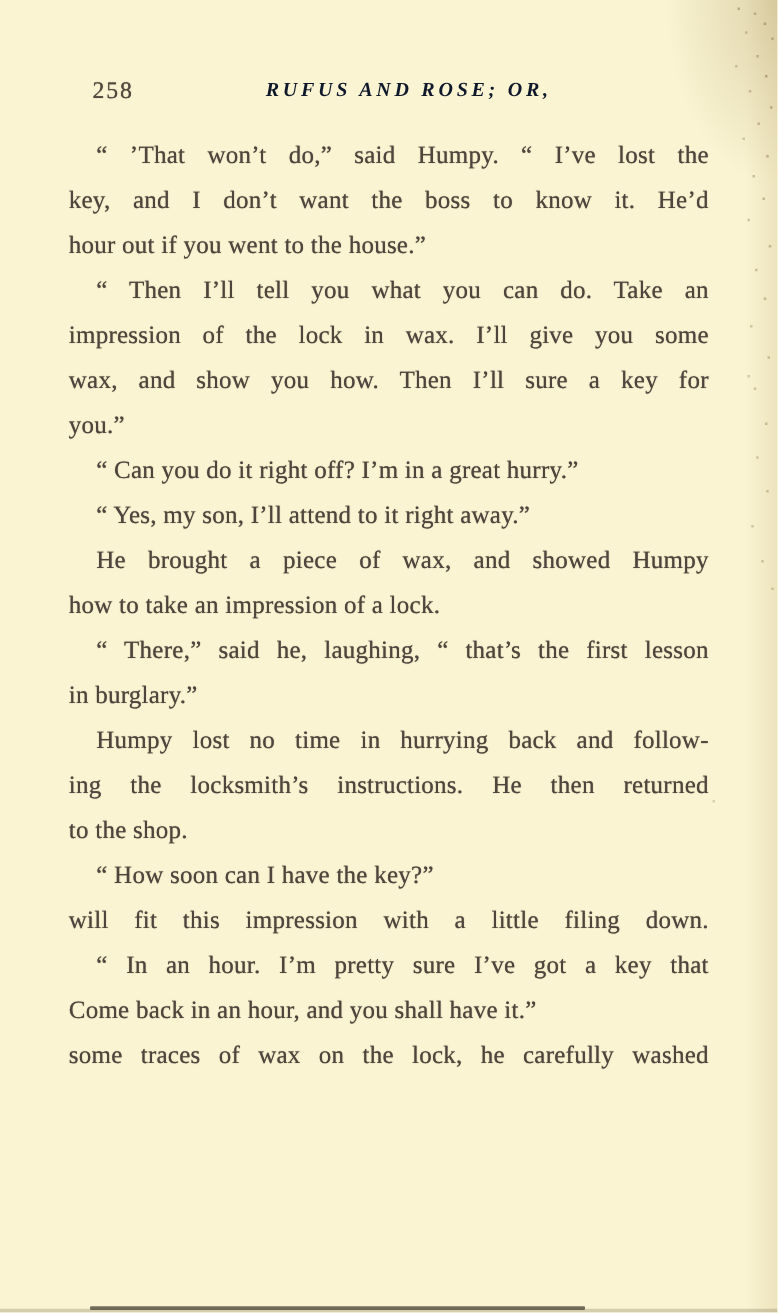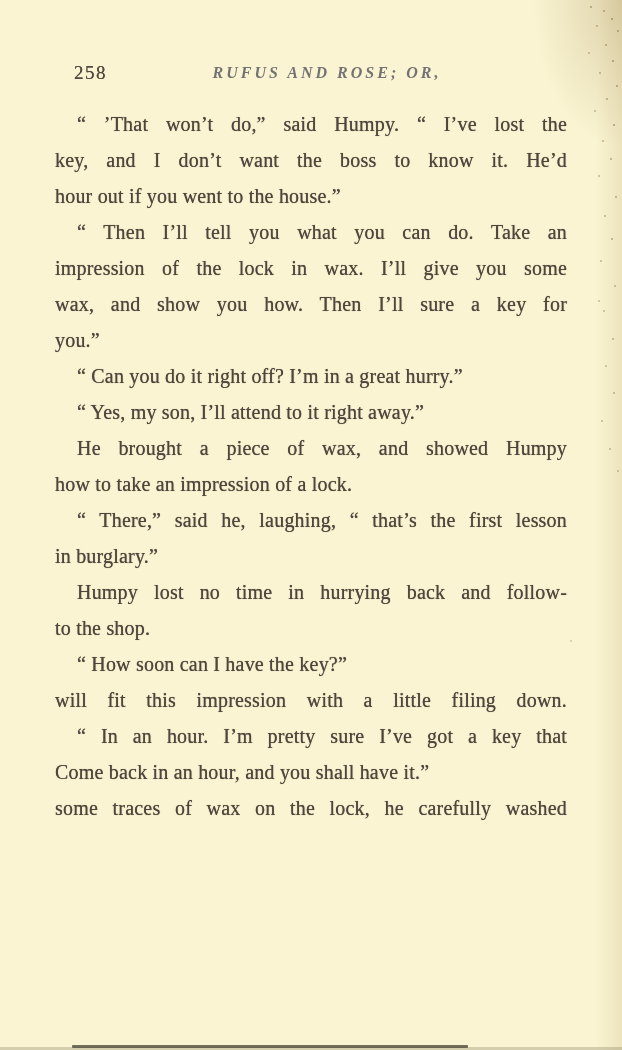--- a/index.html
+++ b/index.html
@@ -80,7 +80,7 @@
     font-weight: bold;
     font-size: 16px;
     letter-spacing: 3px;
-    color: #737373;
+    color: #0f172a;
     padding-top: 2px;
   }
   .body-text {

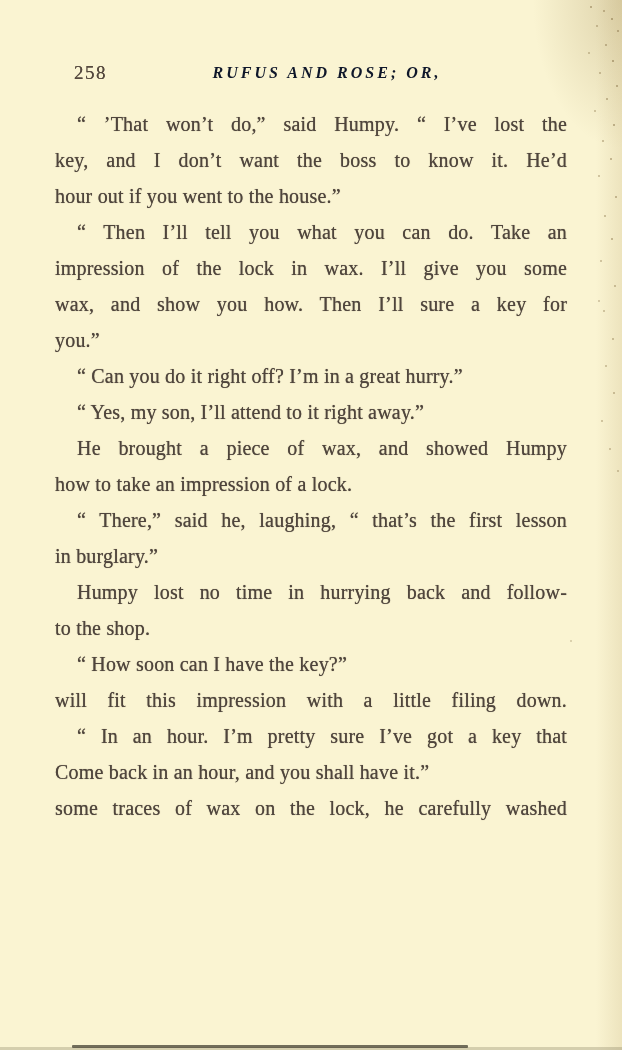--- a/index.html
+++ b/index.html
@@ -156,6 +156,7 @@
     <div class="line">in burglary.”</div>
 
     <div class="line indent justify">Humpy lost no time in hurrying back and follow-</div>
+    <div class="line justify">ing the locksmith’s instructions. He then returned</div>
     <div class="line">to the shop.</div>
 
     <div class="line indent">“ How soon can I have the key?”</div>

